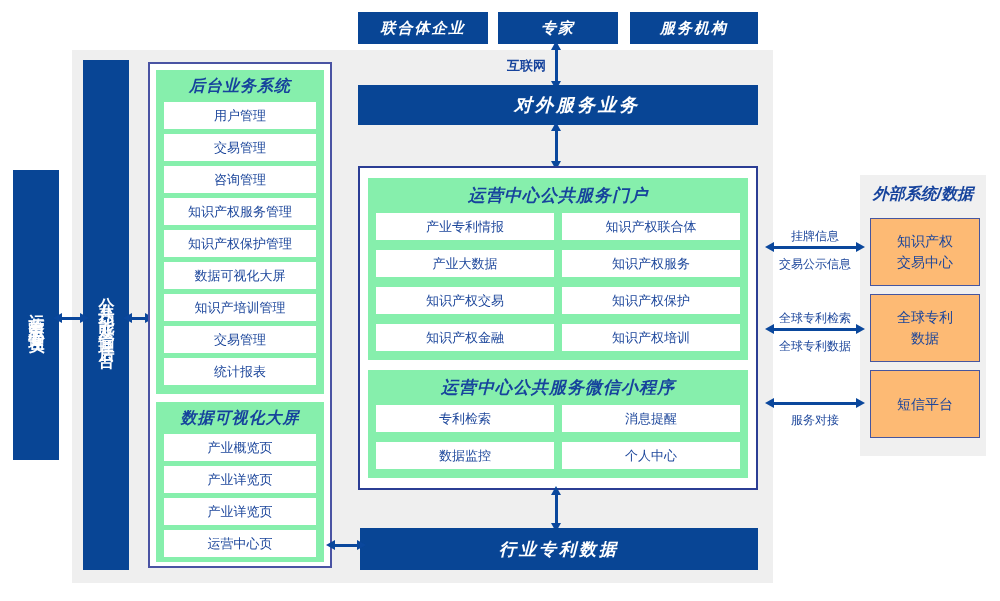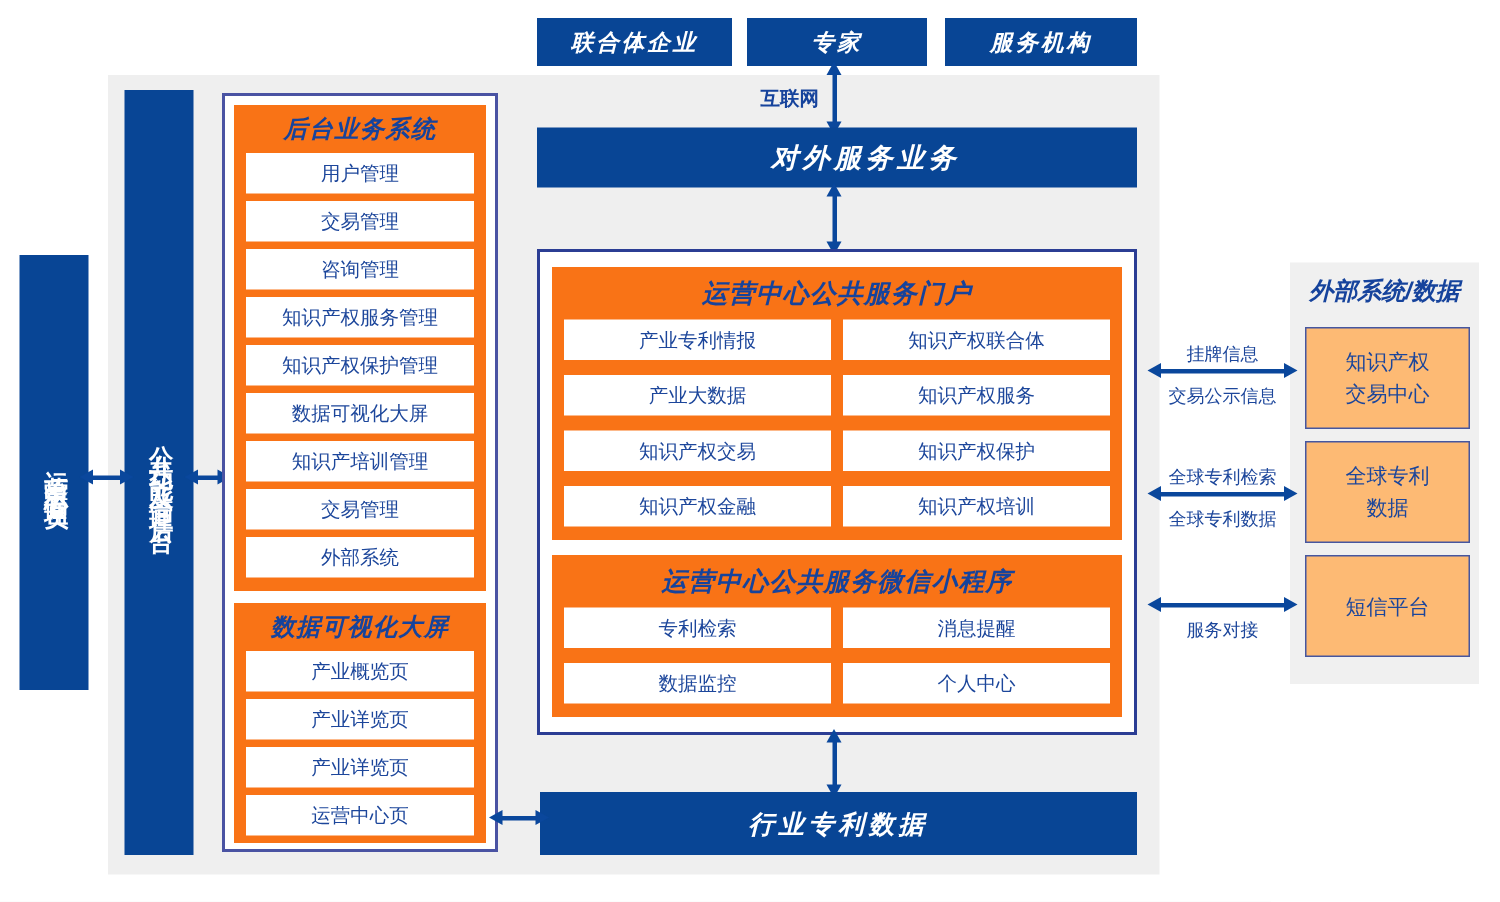--- a/index.html
+++ b/index.html
@@ -41,7 +41,7 @@
   .center-frame { left:358px; top:166px; width:400px; height:324px; border-color:#2b3d94; }
 
   
-  .lav { background:#f97316; }
+  .lav { background:#86efac; }
   .sec-title {
     color:#16439c; font-weight:bold; font-style:italic; text-align:center;
     padding-top:6px; letter-spacing:1px;

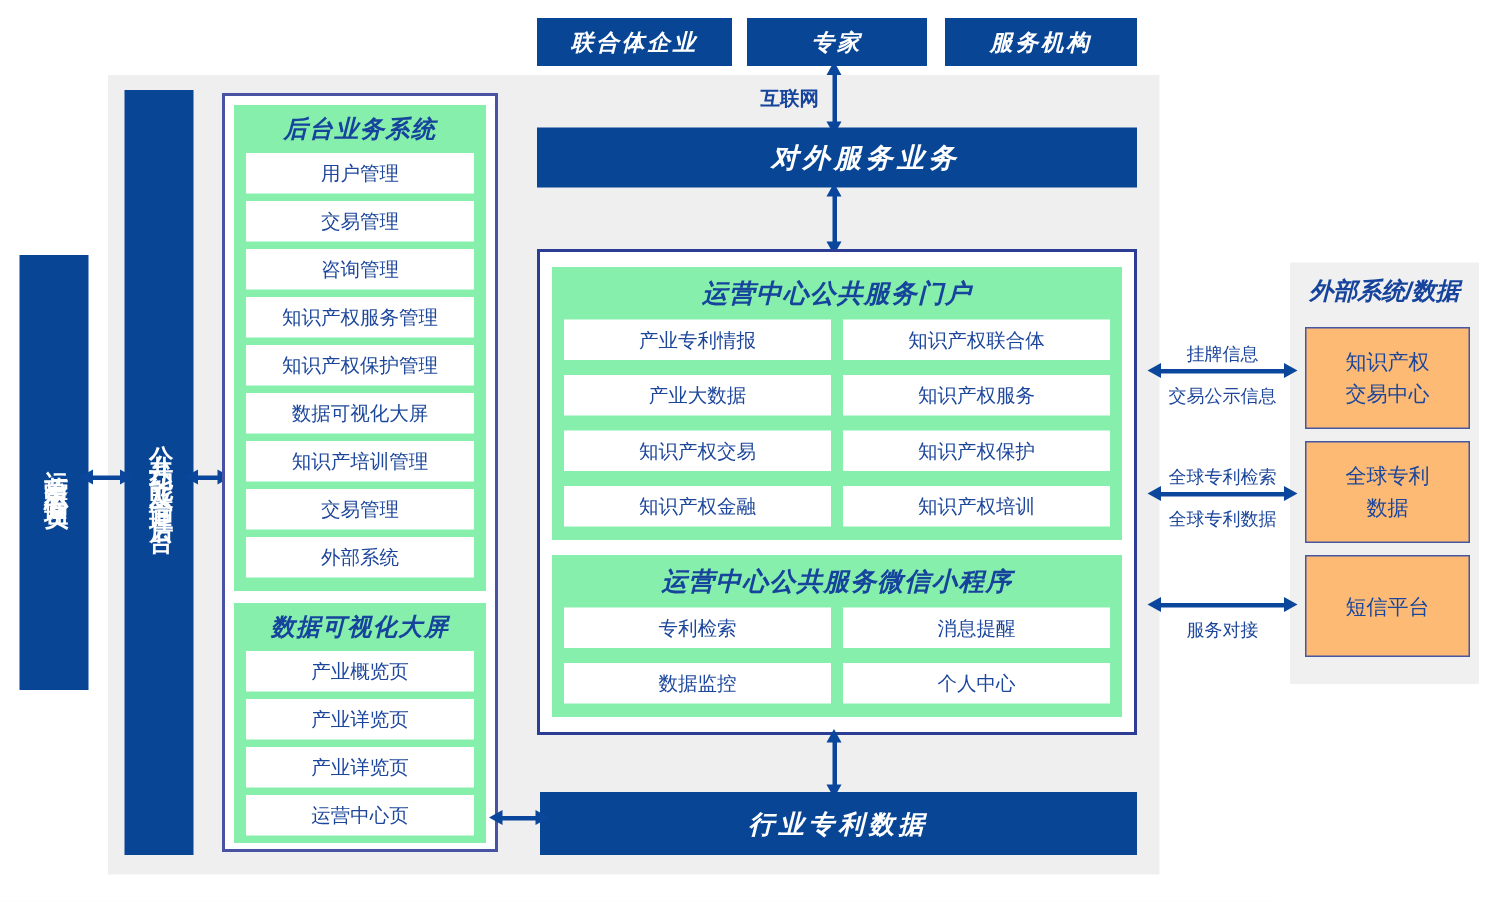--- a/index.html
+++ b/index.html
@@ -130,7 +130,7 @@
       <div class="item">数据可视化大屏</div>
       <div class="item">知识产培训管理</div>
       <div class="item">交易管理</div>
-      <div class="item">外部系统</div>
+      <div class="item">统计报表</div>
     </div>
   </div>
 

